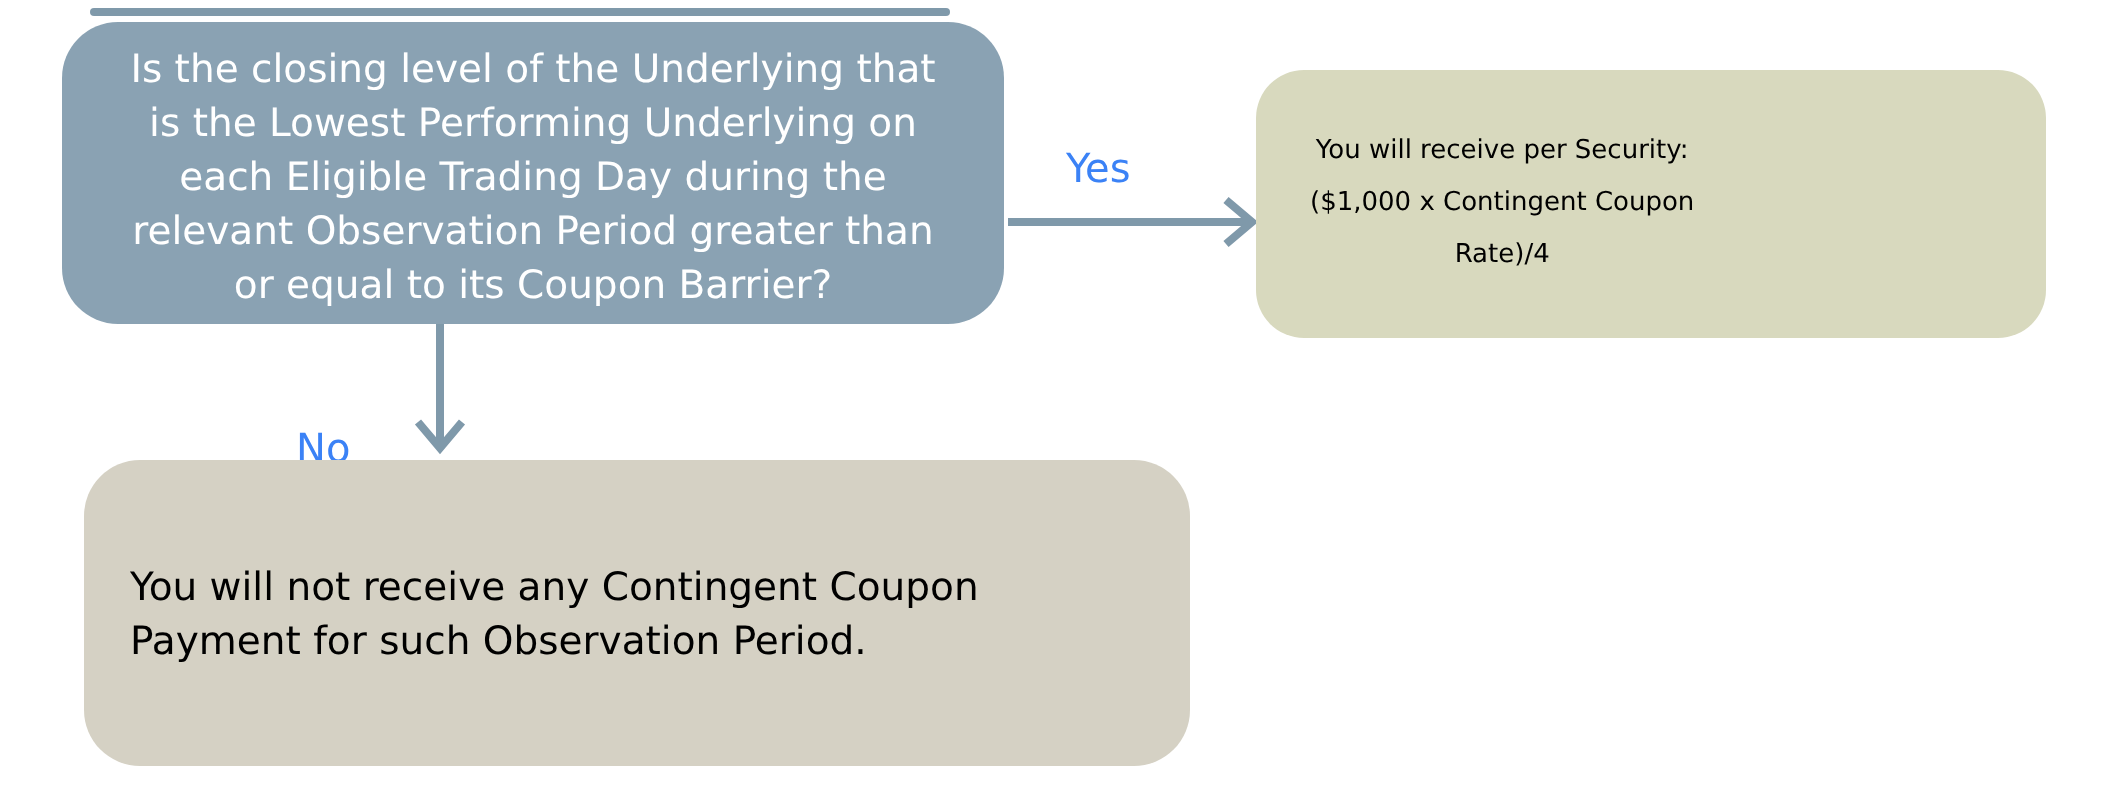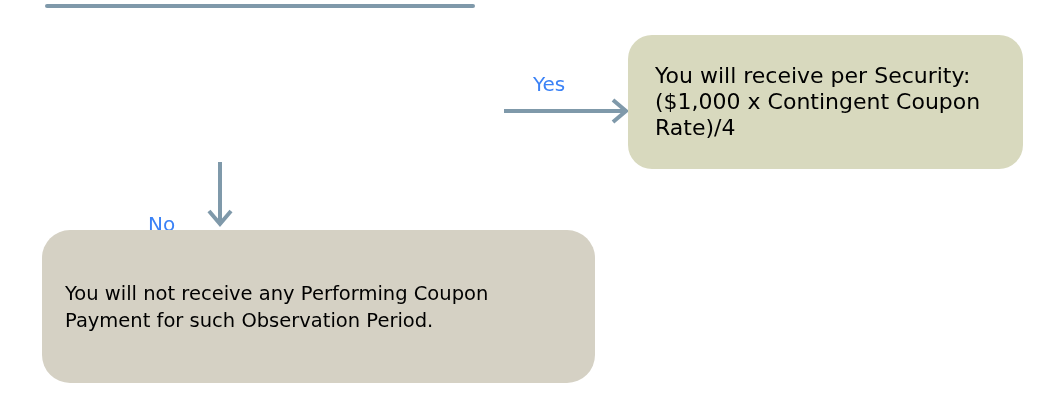--- a/index.html
+++ b/index.html
@@ -119,6 +119,13 @@
 
   <div class="top-sliver"></div>
 
+  <div class="node question-box">
+    <span>Is the closing level of the Underlying that
+is the Lowest Performing Underlying on
+each Eligible Trading Day during the
+relevant Observation Period greater than
+or equal to its Coupon Barrier?</span>
+  </div>
 
   <span class="branch-label yes-label">Yes</span>
 

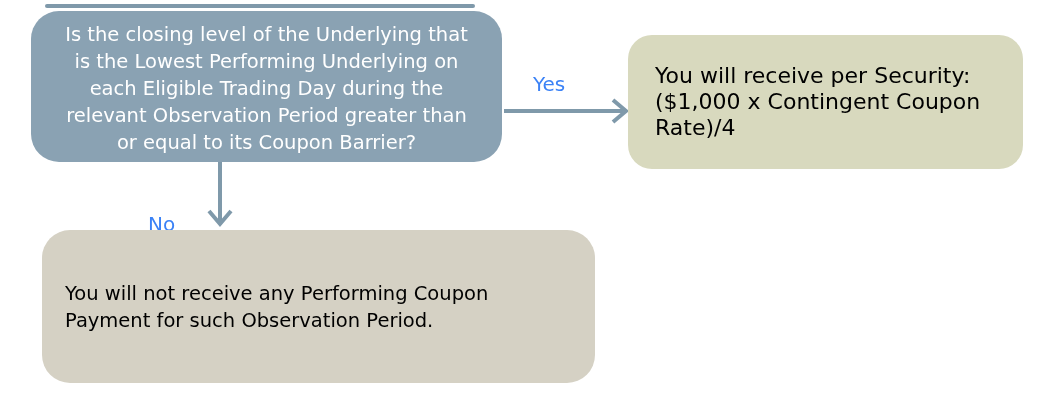--- a/index.html
+++ b/index.html
@@ -54,8 +54,8 @@
     border-radius: 24px;
     background: var(--yes-result-fill, #d8d9be);
     color: var(--result-text, #000000);
-    text-align: left;
-    font-size: 22px;
+    text-align: center;
+    font-size: 13px;
     line-height: 26px;
     padding: 0 30px 0 27px;
   }

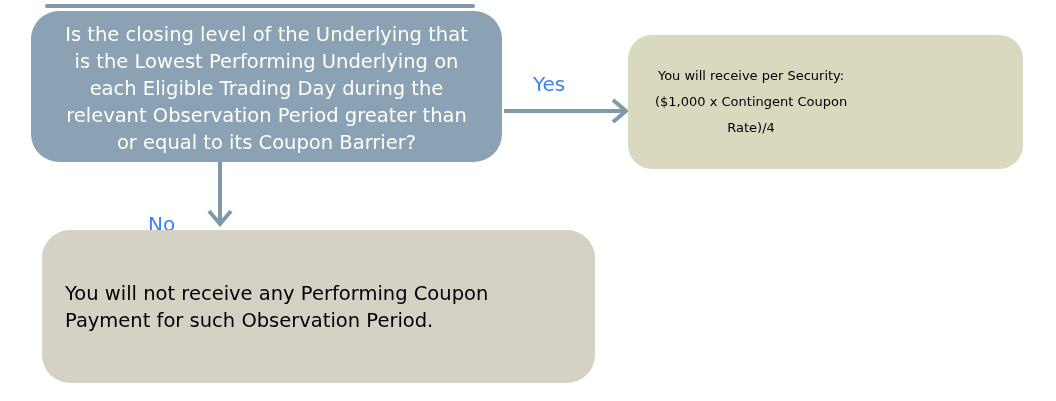--- a/index.html
+++ b/index.html
@@ -148,7 +148,7 @@
   </svg>
 
   <div class="node no-result-box">
-    <span>You will not receive any Performing Coupon
+    <span>You will not receive any Contingent Coupon
 Payment for such Observation Period.</span>
   </div>
 

